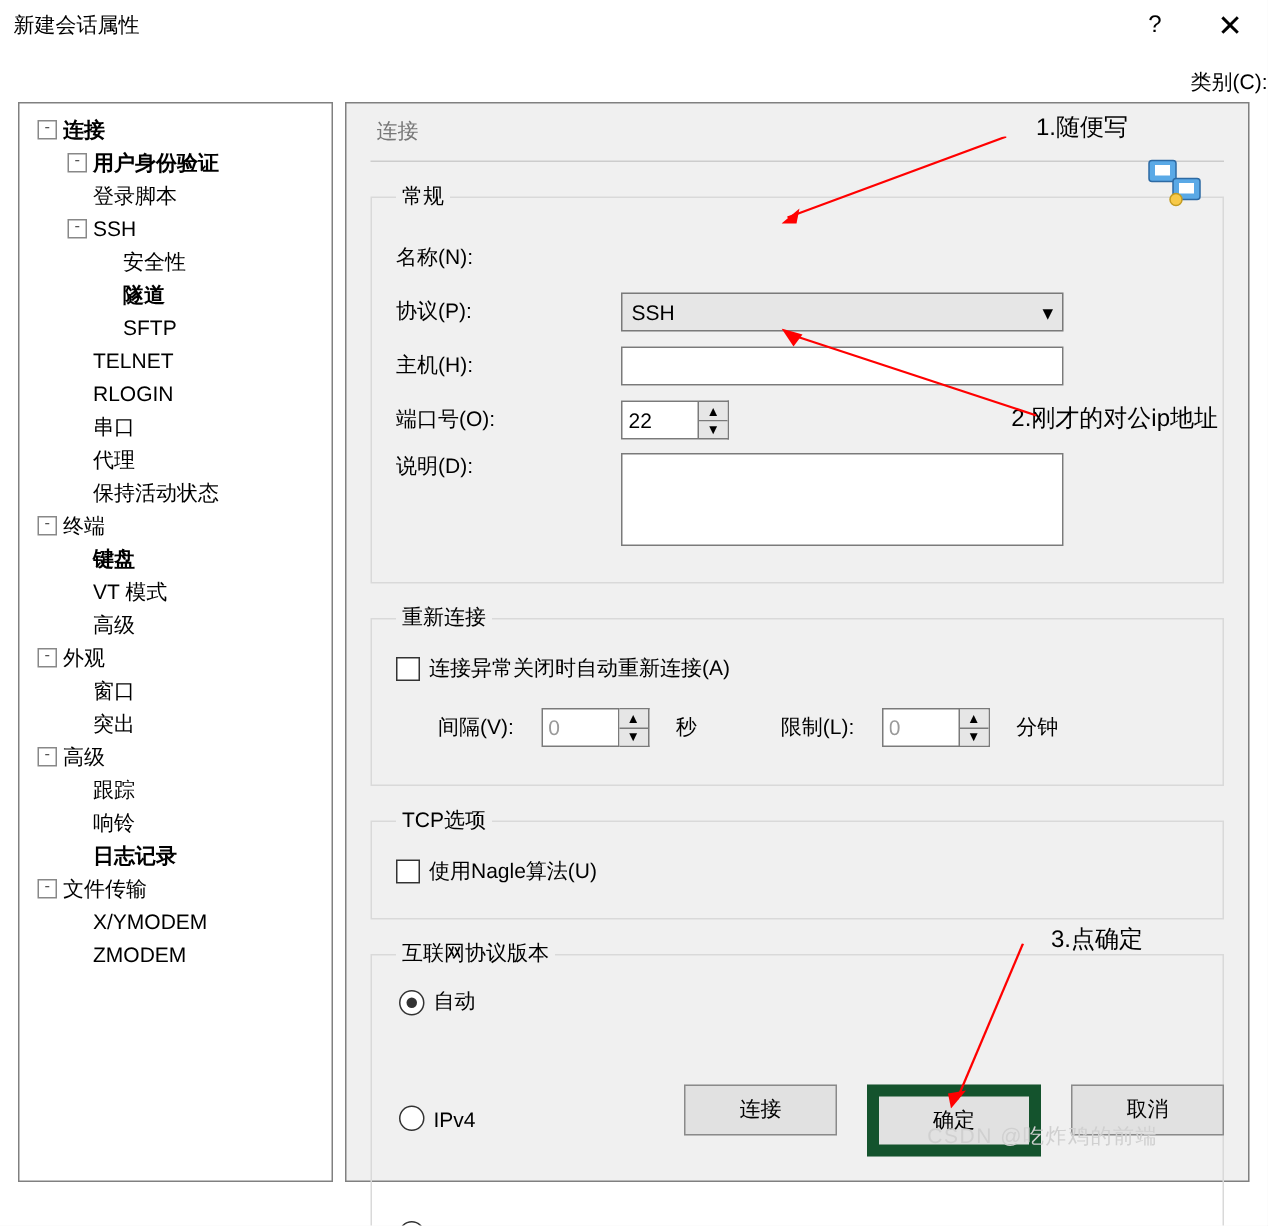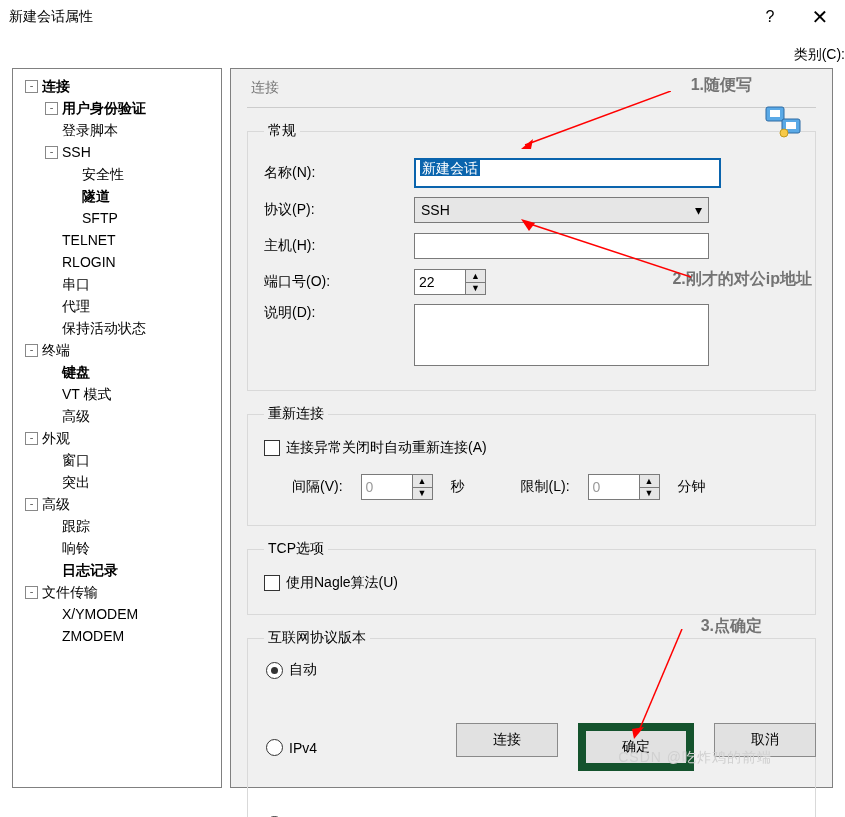--- a/index.html
+++ b/index.html
@@ -168,7 +168,7 @@
   .icon-conn { position:absolute; top:36px; right:28px; }
   .watermark { position:absolute; bottom:20px; right:60px; color:#d0d0d0; font-size:14px; letter-spacing:1px; pointer-events:none;}
   
-  .anno { position:absolute; color:#737373; font-size:16px; font-weight:700; pointer-events:none; }
+  .anno { position:absolute; color:#000000; font-size:16px; font-weight:400; pointer-events:none; }
   svg.arrow { position:absolute; pointer-events:none; }
 </style>
 </head>

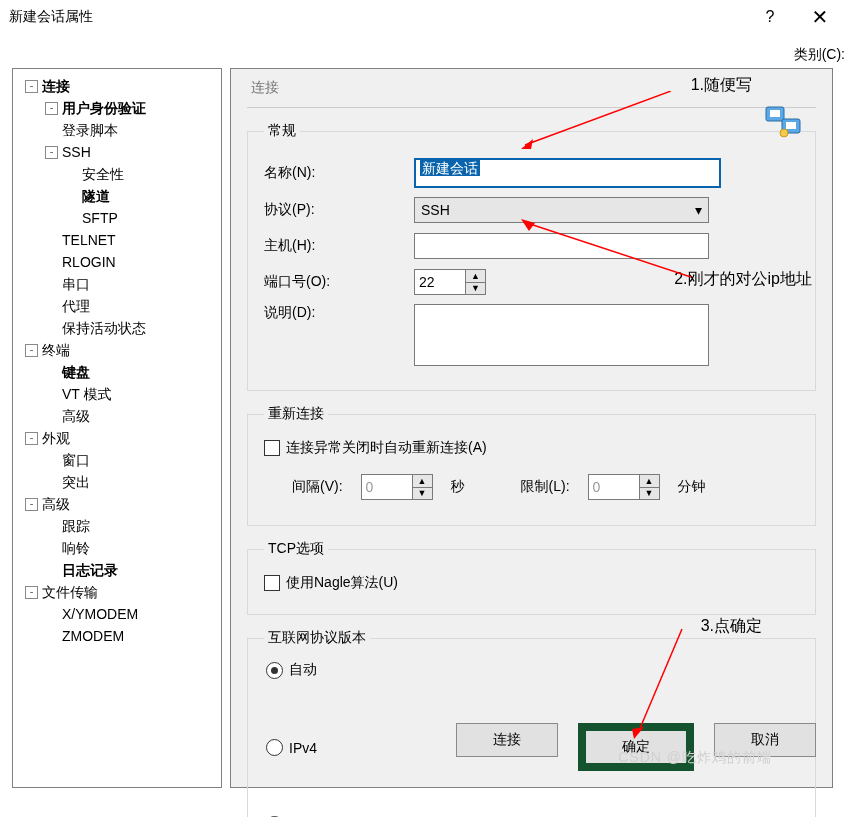--- a/index.html
+++ b/index.html
@@ -335,9 +335,6 @@
 
       <div class="form-row">
         <span class="lbl">名称(N):</span>
-        <div class="tf-name">
-          <span class="sel">新建会话</span>
-        </div>
       </div>
 
       <div class="form-row">

